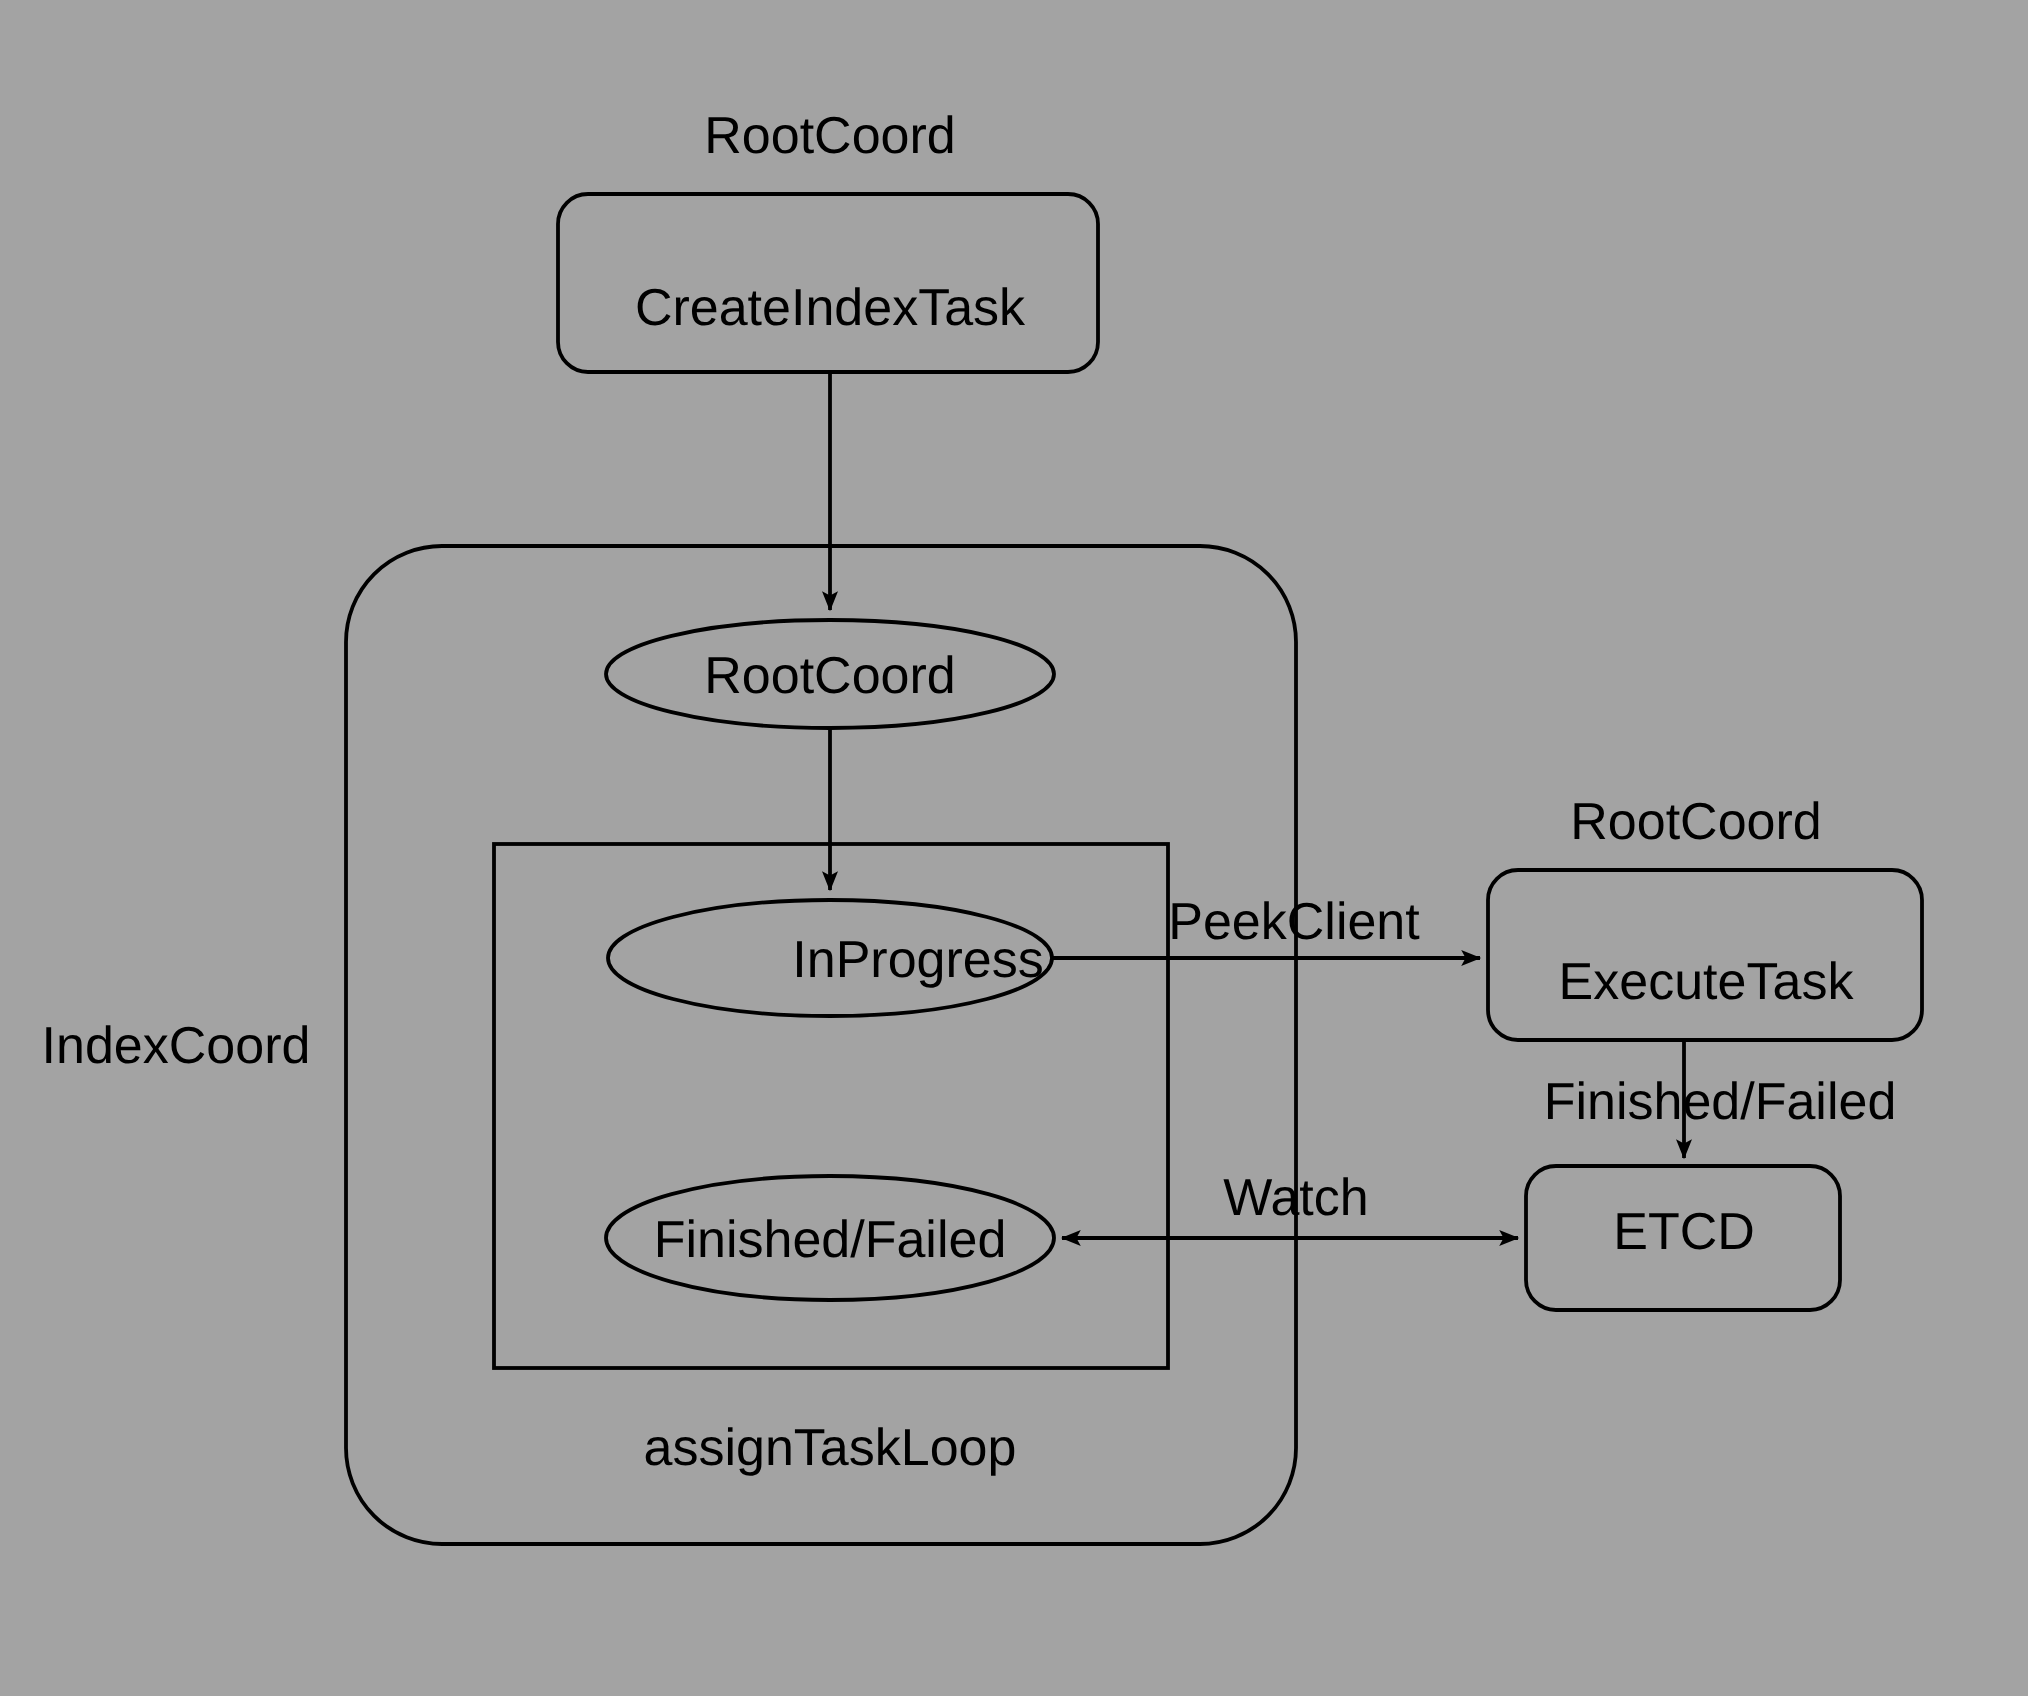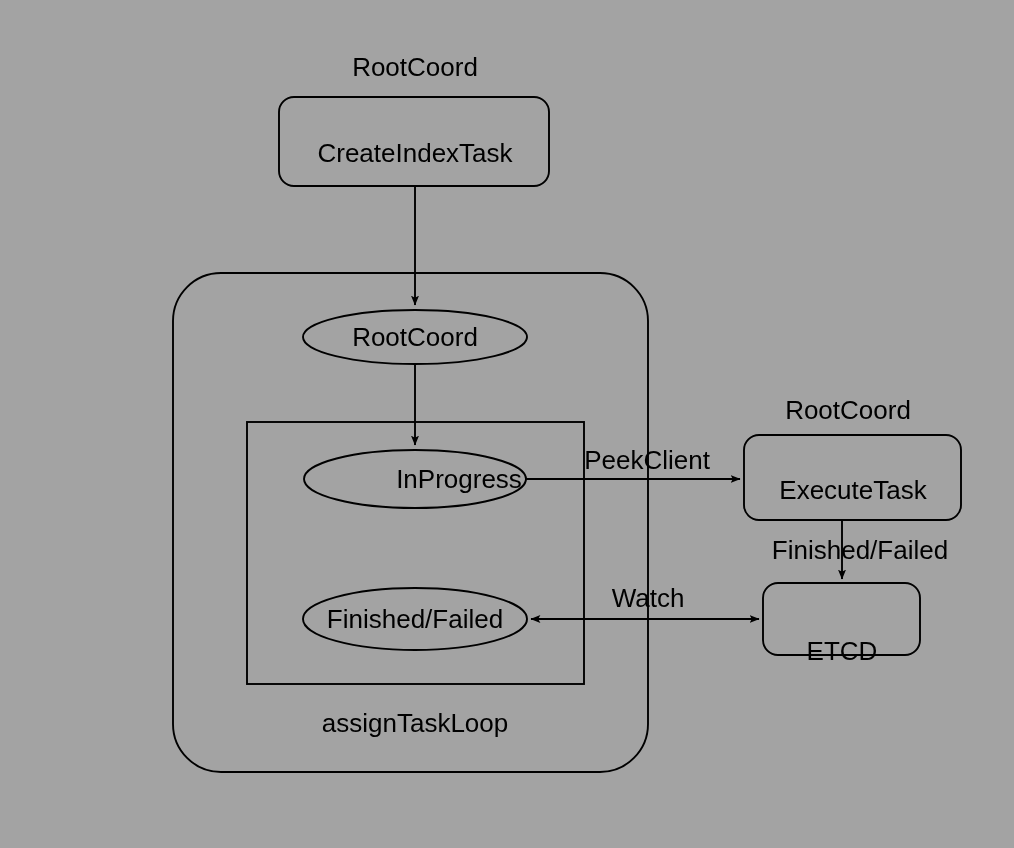--- a/index.html
+++ b/index.html
@@ -88,6 +88,7 @@
 
   <div class="lbl center" style="left:848px; top:411px;">RootCoord</div>
 
+  <div class="lbl center" style="left:88px; top:523px;">IndexCoord</div>
 
   <div class="lbl center" style="left:415px; top:724px;">assignTaskLoop</div>
 

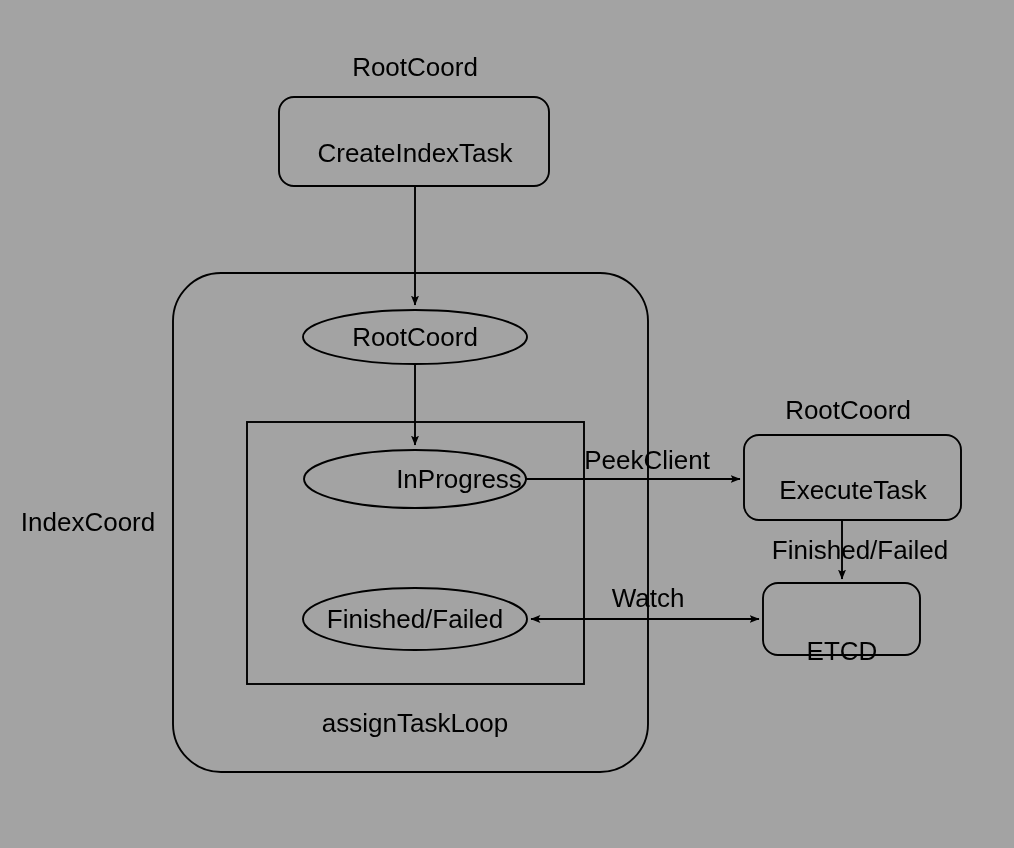--- a/index.html
+++ b/index.html
@@ -102,7 +102,7 @@
 
   <div class="lbl center" style="left:853px; top:479px;margin-top:12px;">ExecuteTask</div>
 
-  <div class="lbl center" style="left:842px; top:652px;">ETCD</div>
+  <div class="lbl center" style="left:842px; top:616px;">ETCD</div>
 
   <div class="lbl center" style="left:647px; top:461px;">PeekClient</div>
 

